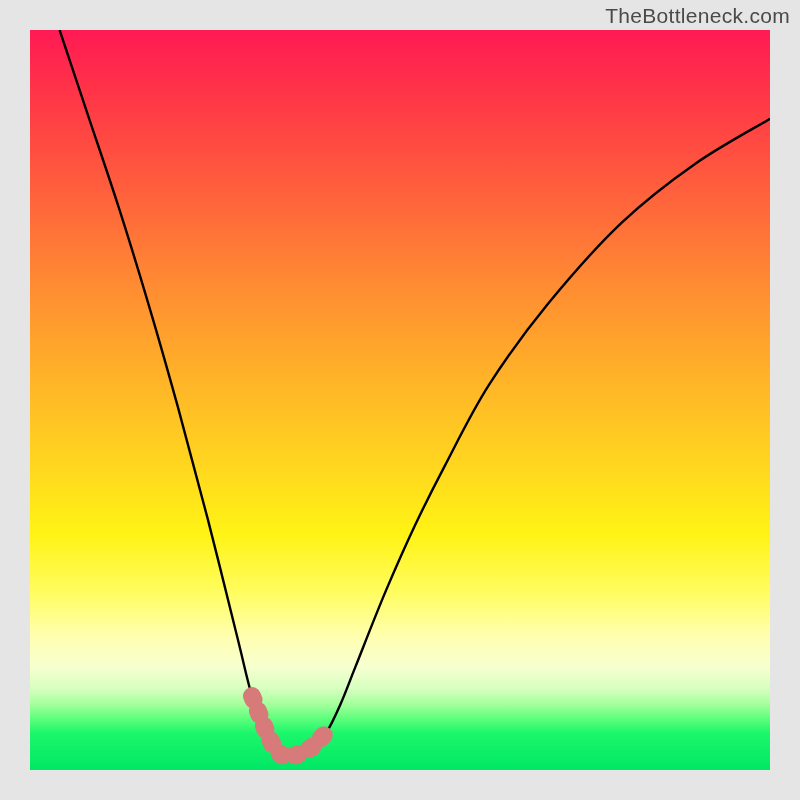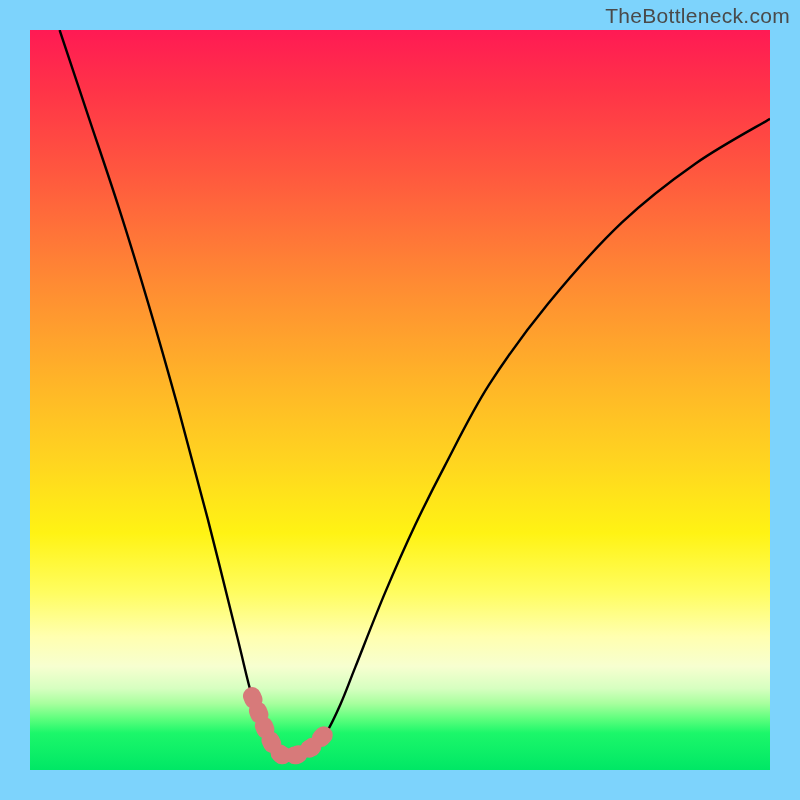--- a/index.html
+++ b/index.html
@@ -16,7 +16,7 @@
     top: 0; left: 0;
     width: 800px;
     height: 800px;
-    background: #7dd3fc;
+    background: #e5e5e5;
   }
   .plot {
     position: absolute;

